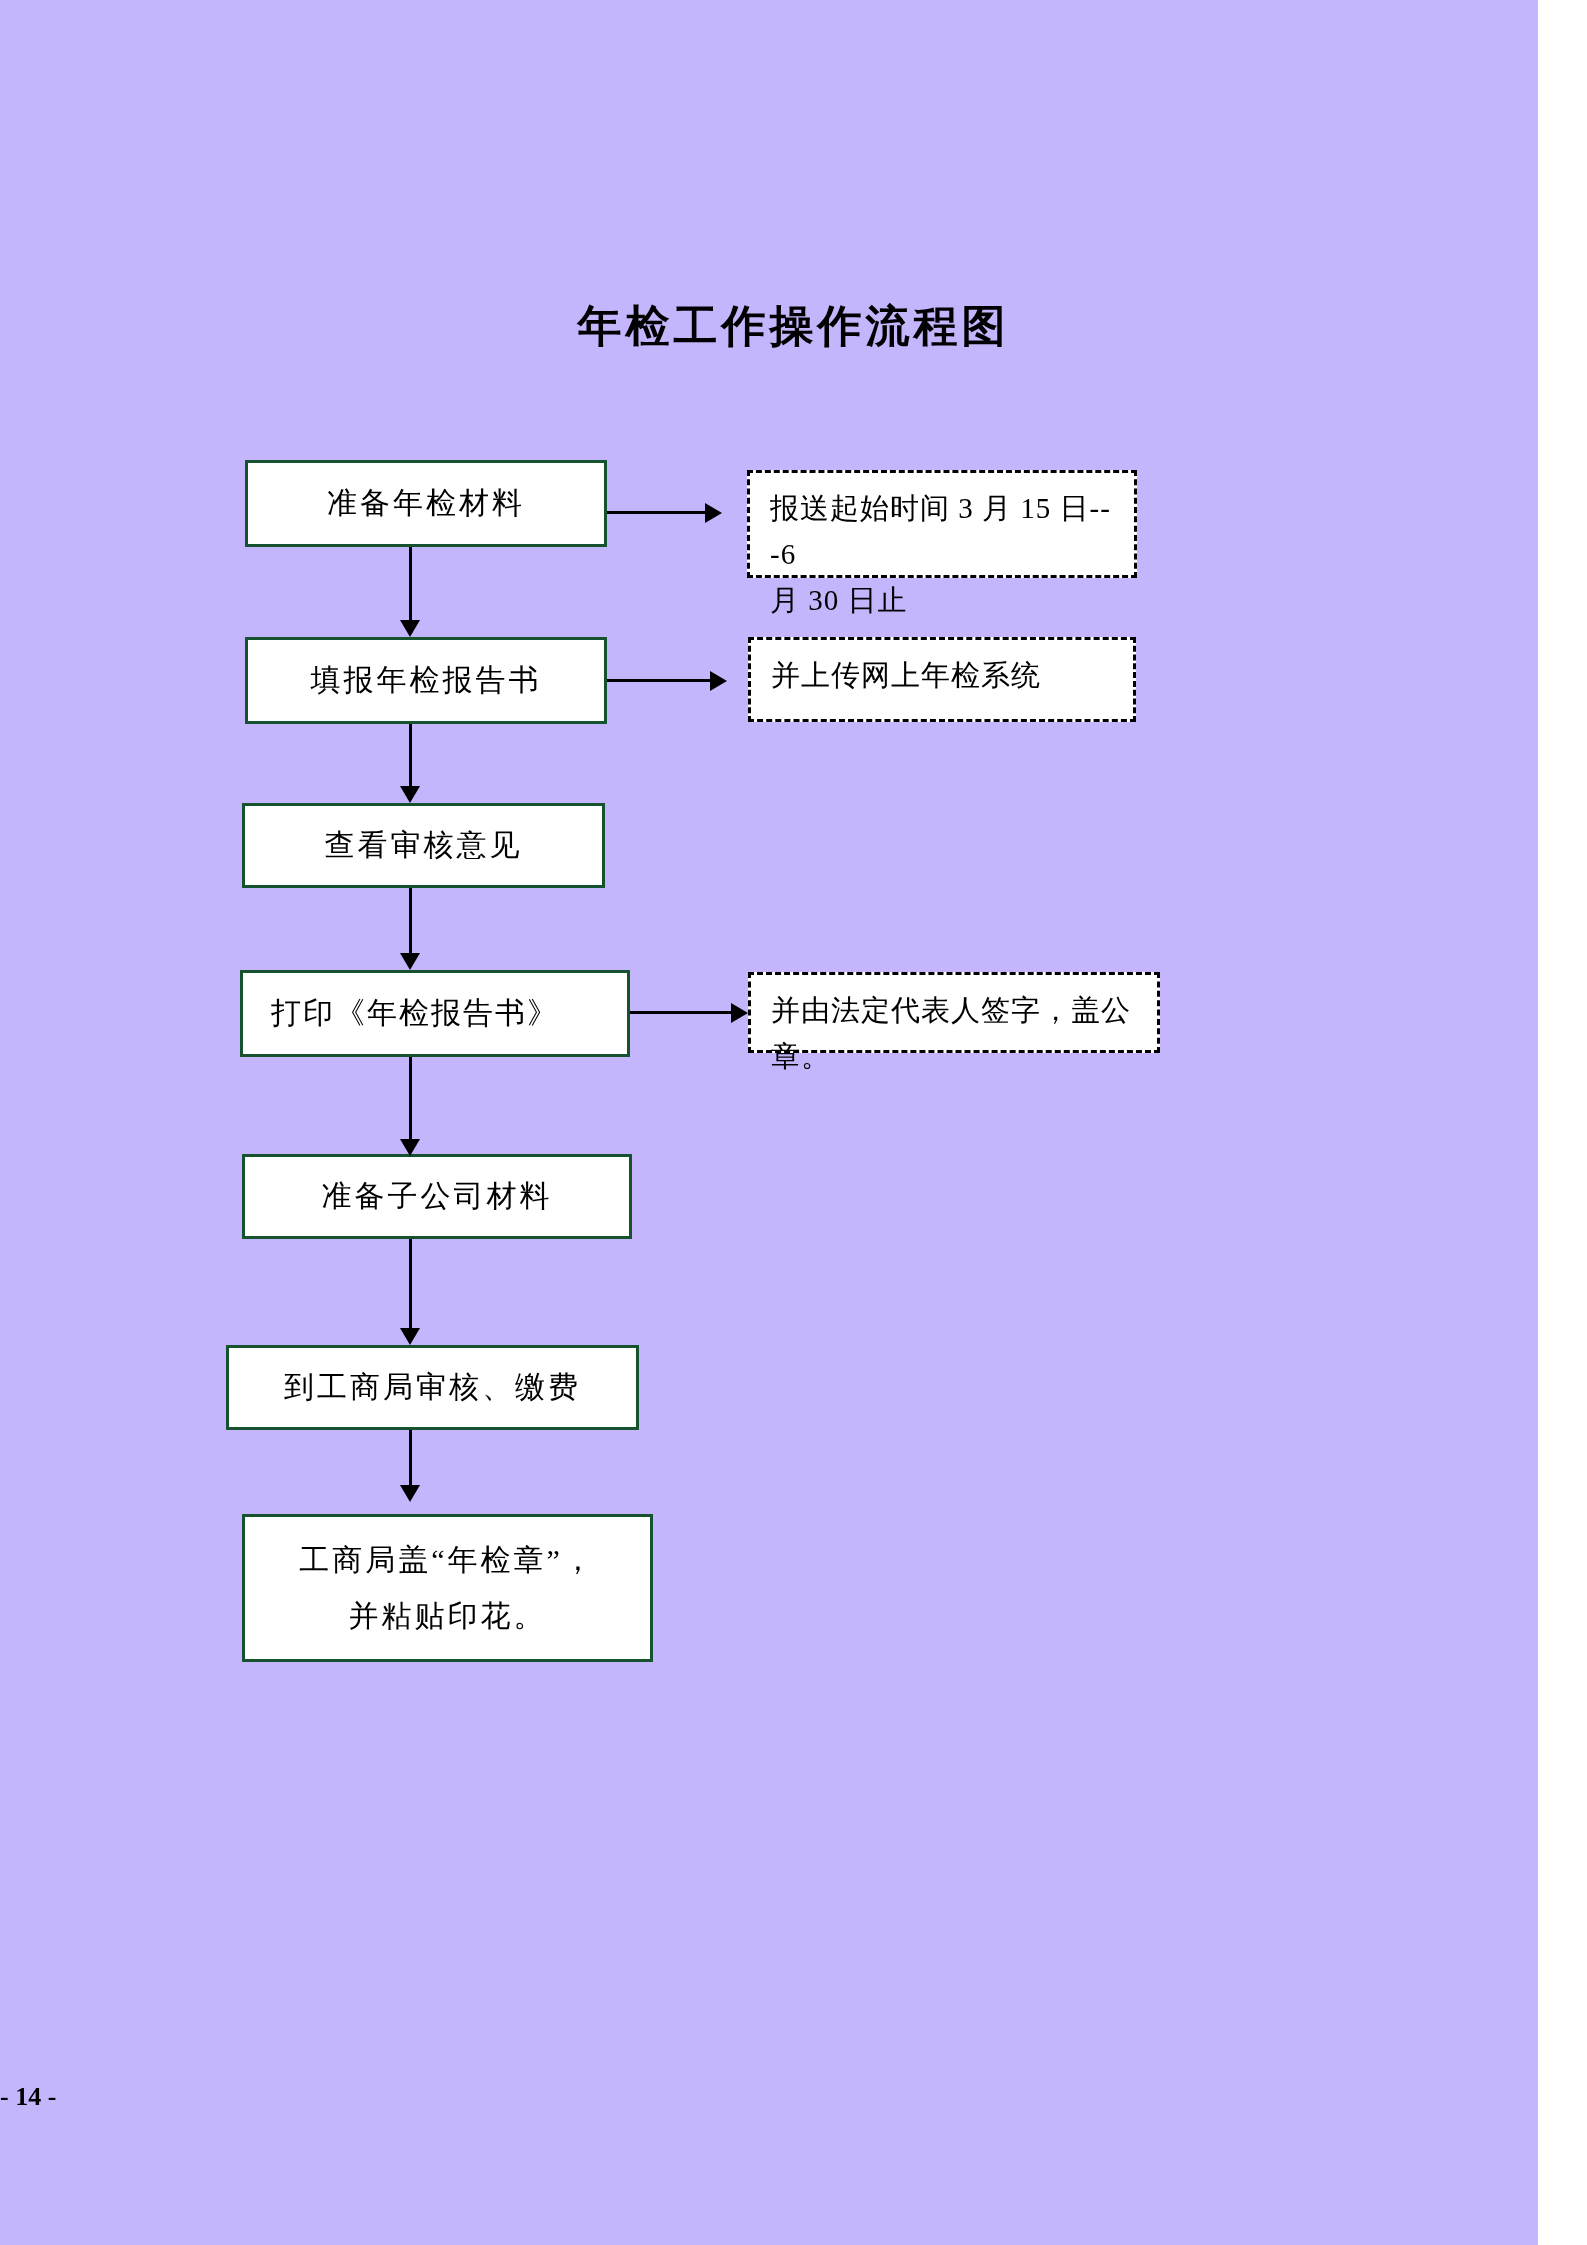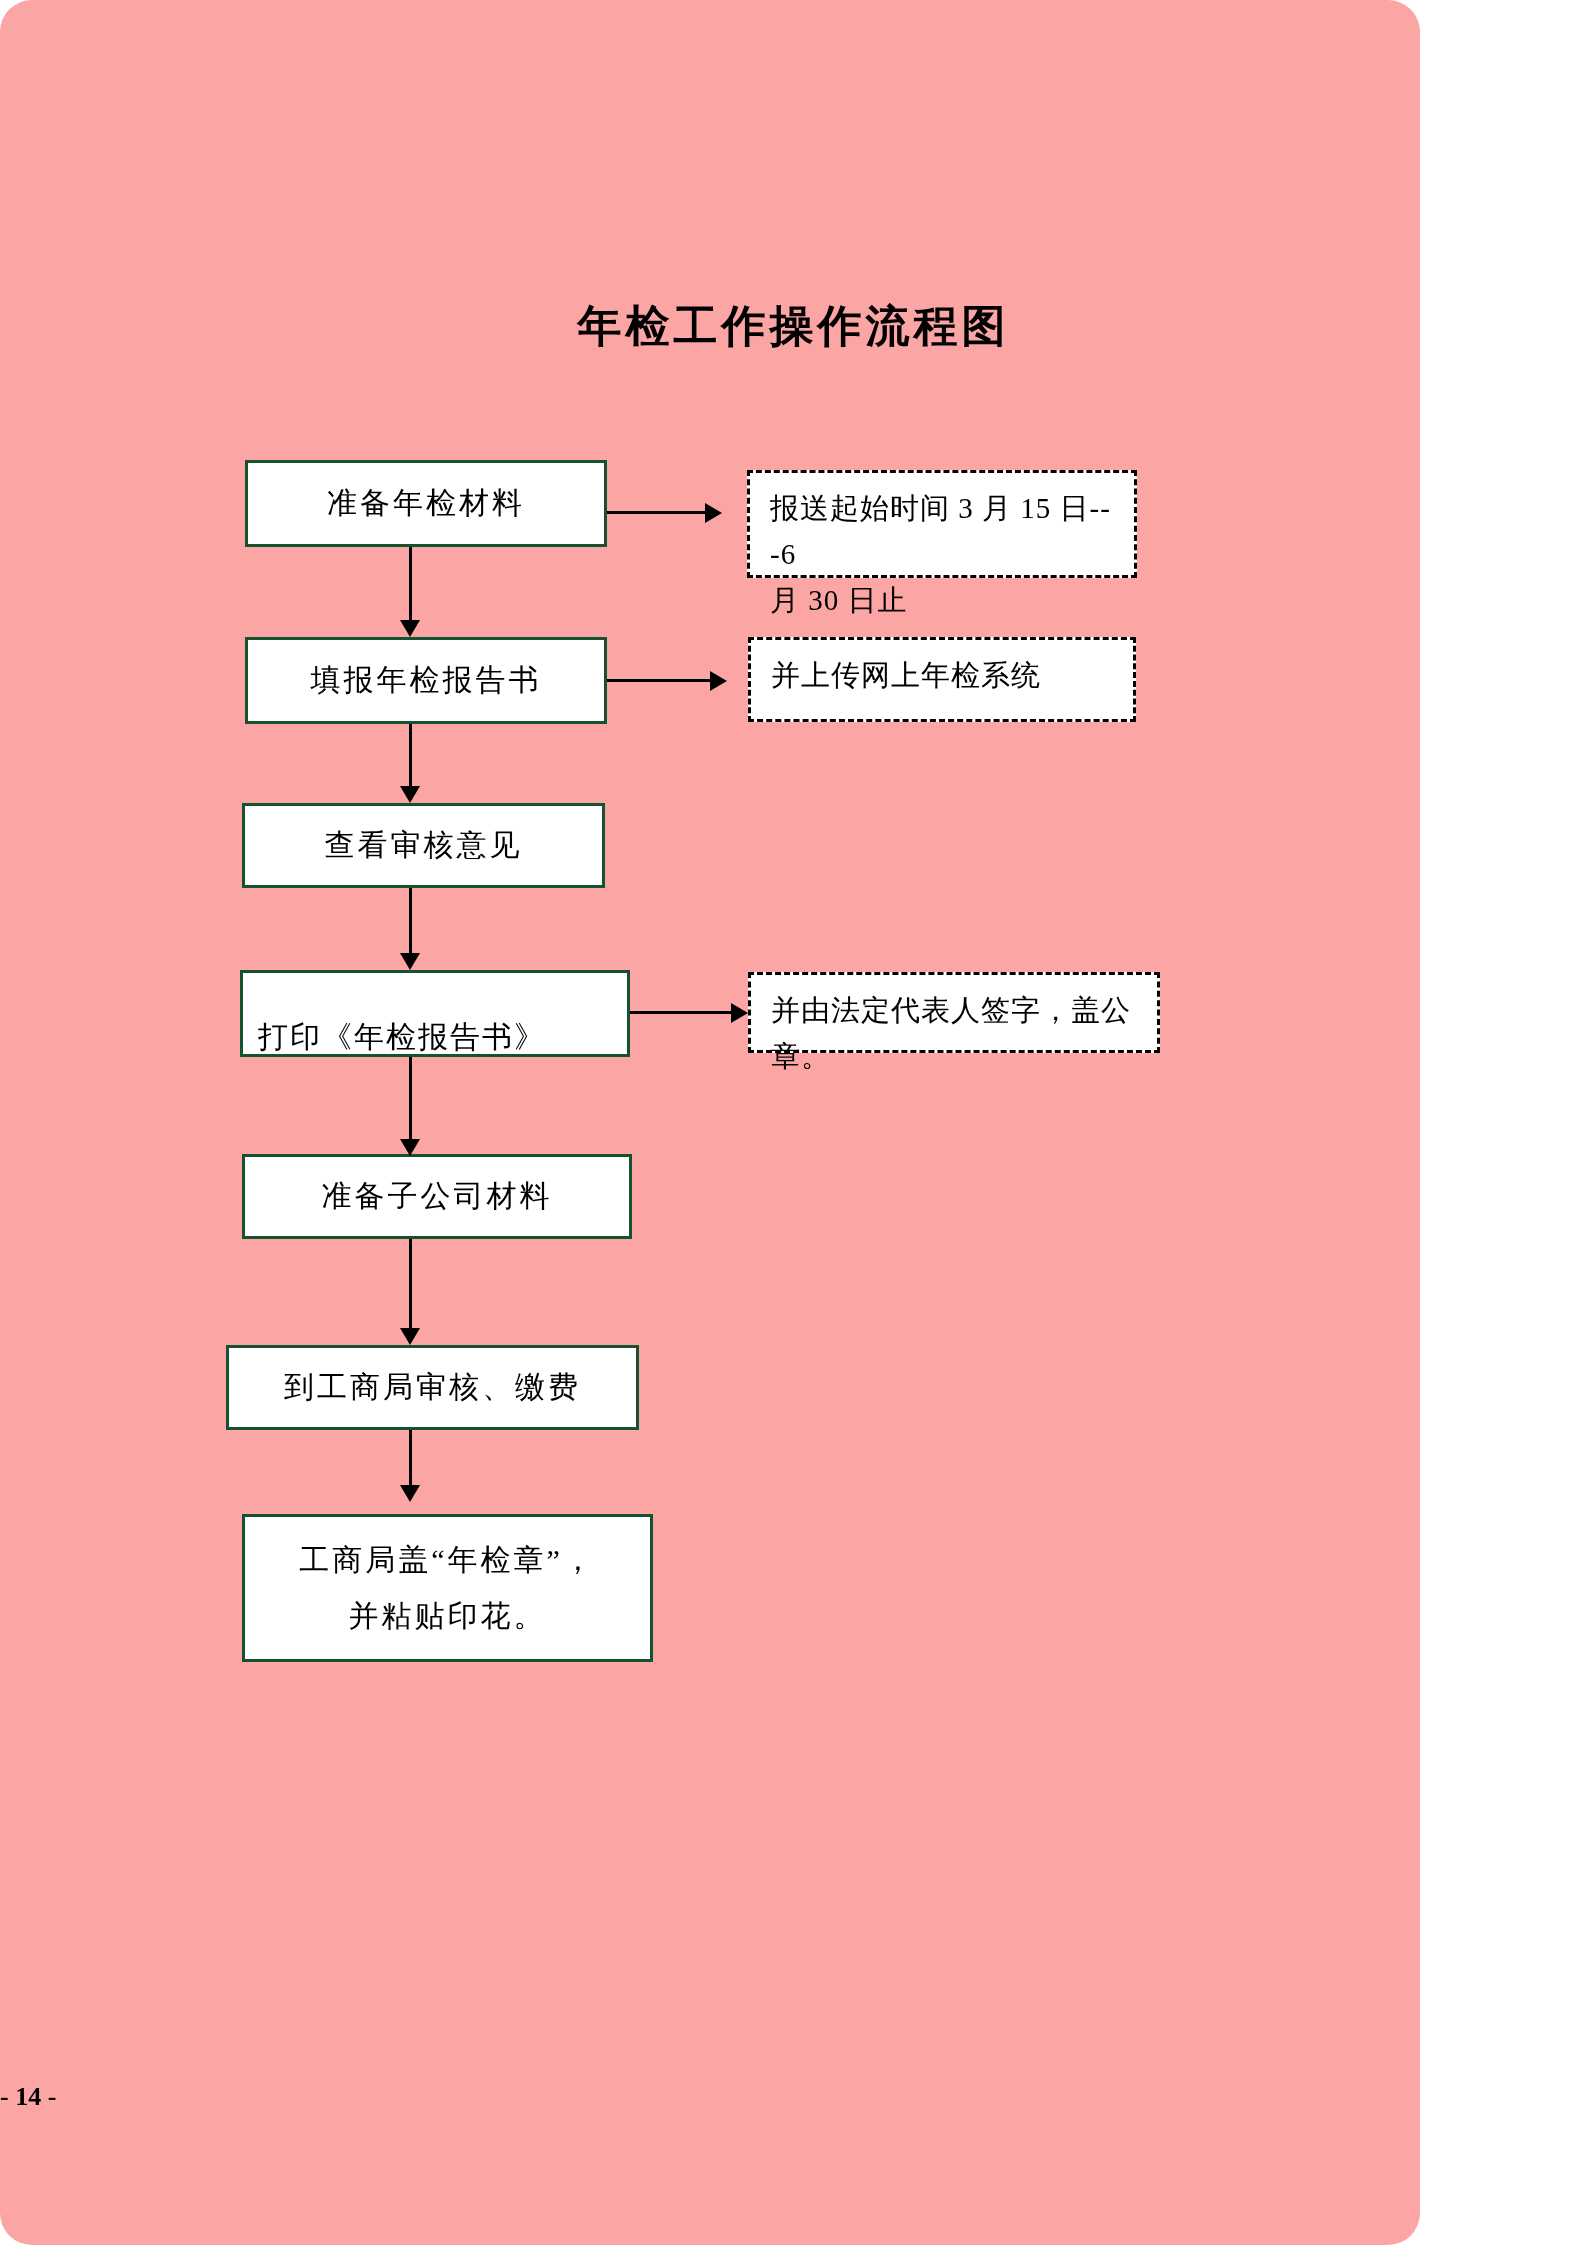--- a/index.html
+++ b/index.html
@@ -9,13 +9,12 @@
   }
   .page {
     position: relative;
-    width: 1420px;
+    width: 1538px;
     height: 2245px;
-    background: #fca5a5;
+    background: #c4b5fd;
     font-family: "Liberation Serif", "DejaVu Serif", serif;
     color: #000000;
     overflow: hidden;
-    border-radius: 32px;
   }
   .doc-title {
     position: absolute;

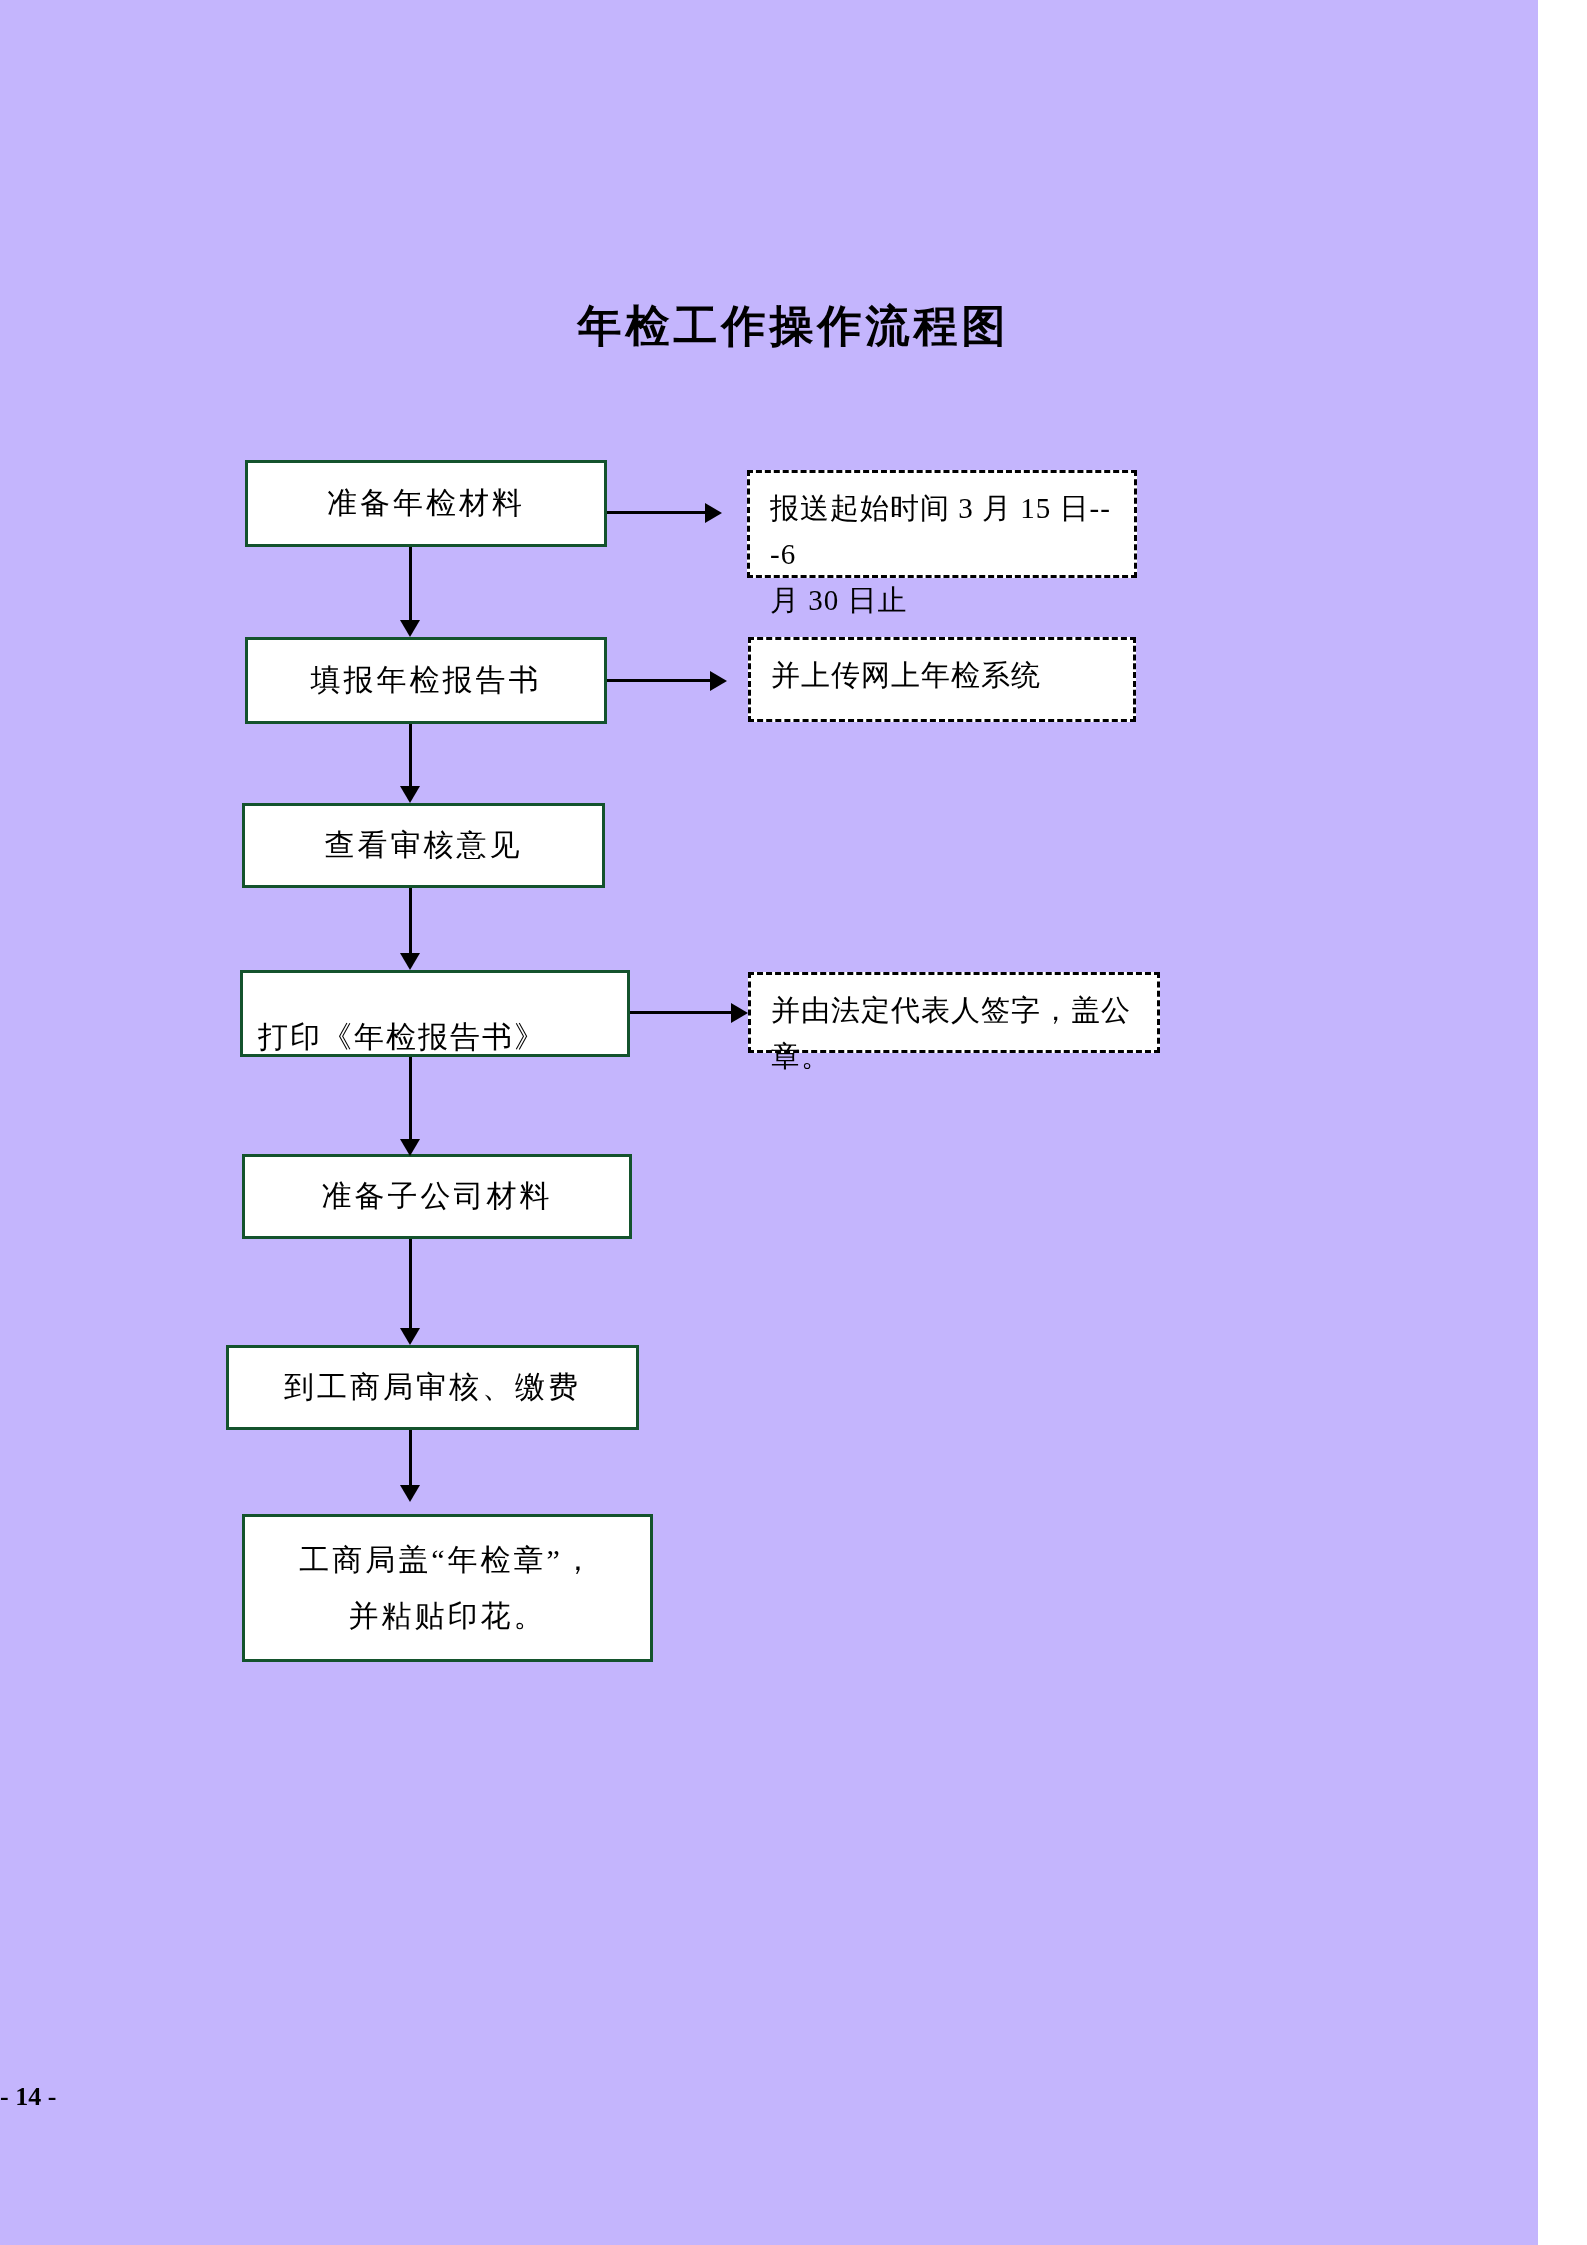--- a/index.html
+++ b/index.html
@@ -44,9 +44,8 @@
   .flow-box.align-left {
     justify-content: flex-start;
     text-align: left;
-    padding-left: 15px;
+    padding-left: 28px;
     letter-spacing: 2px;
-    align-items: flex-end;
   }
   .flow-box.two-line {
     flex-direction: column;

